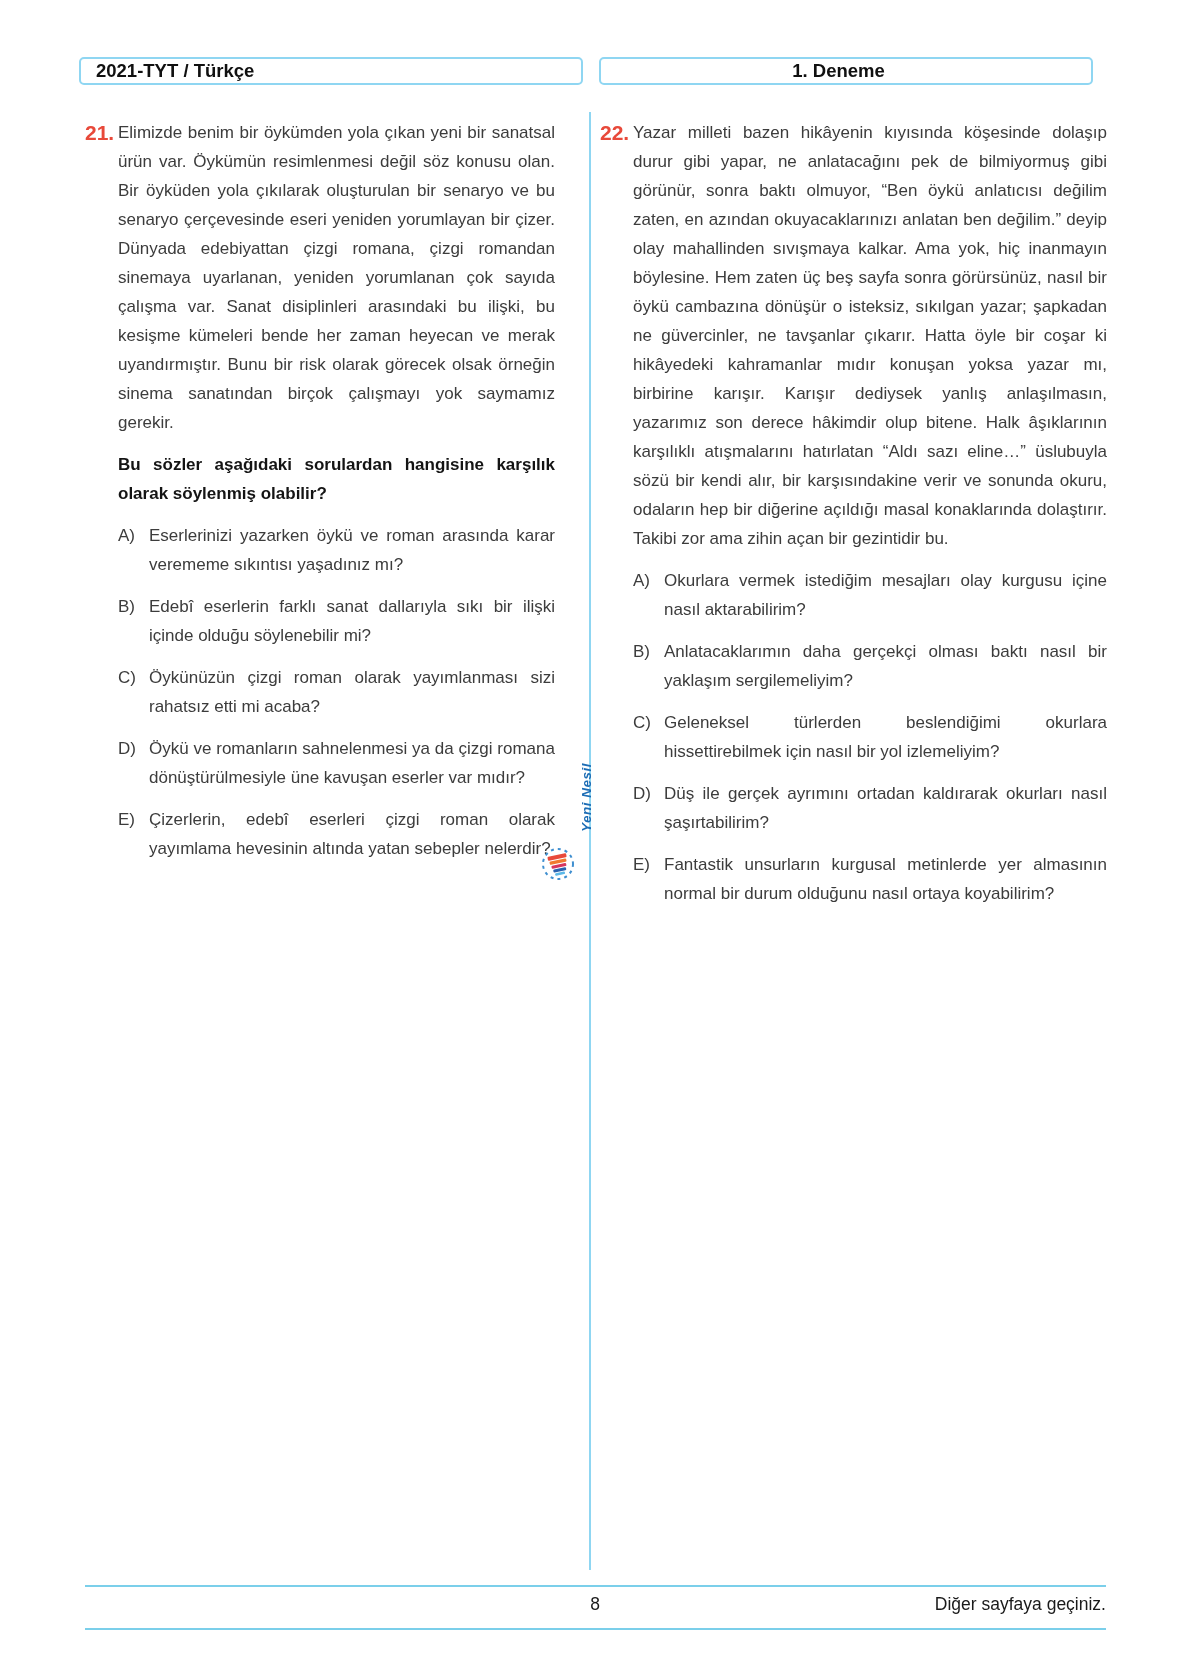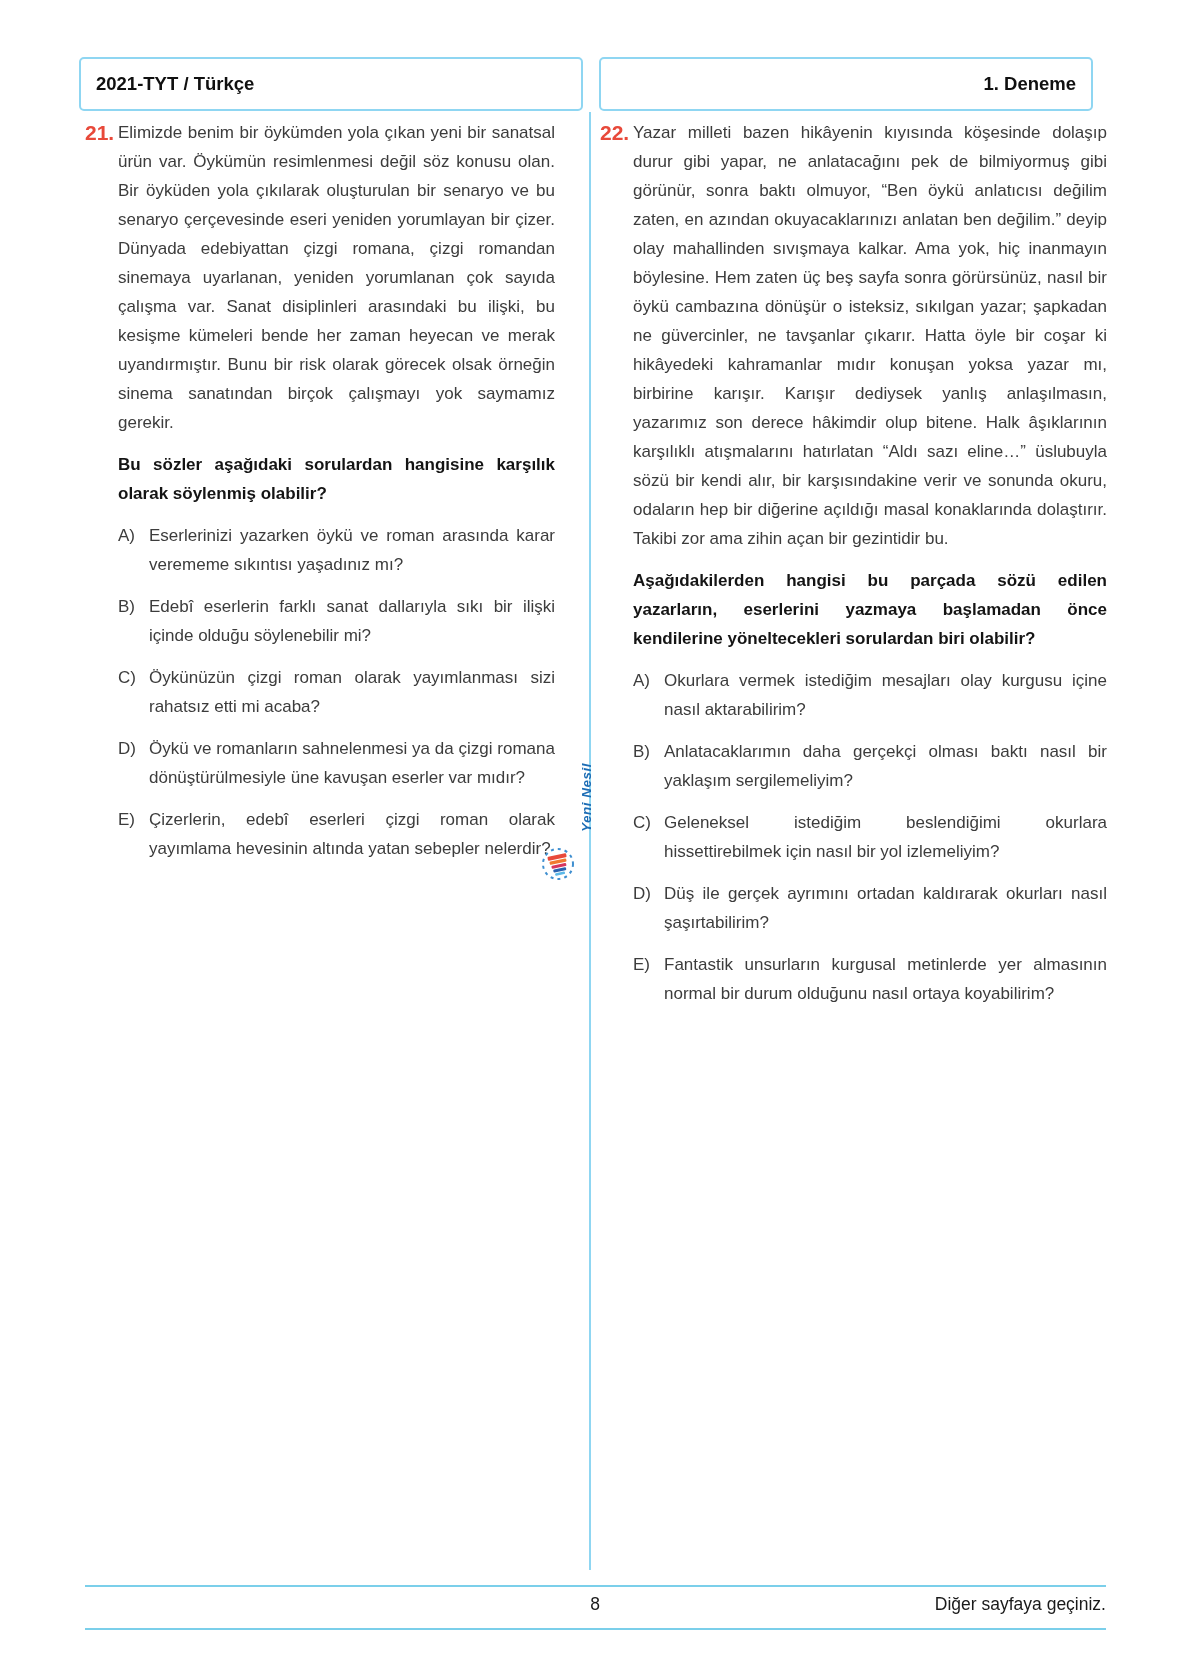--- a/index.html
+++ b/index.html
@@ -21,7 +21,7 @@
   }
   
   .header-box{
-    position:absolute;top:57px;height:54px;
+    position:absolute;top:57px;height:28px;
     border:2px solid var(--accent-blue);
     border-radius:5px;
     background:#ffffff;

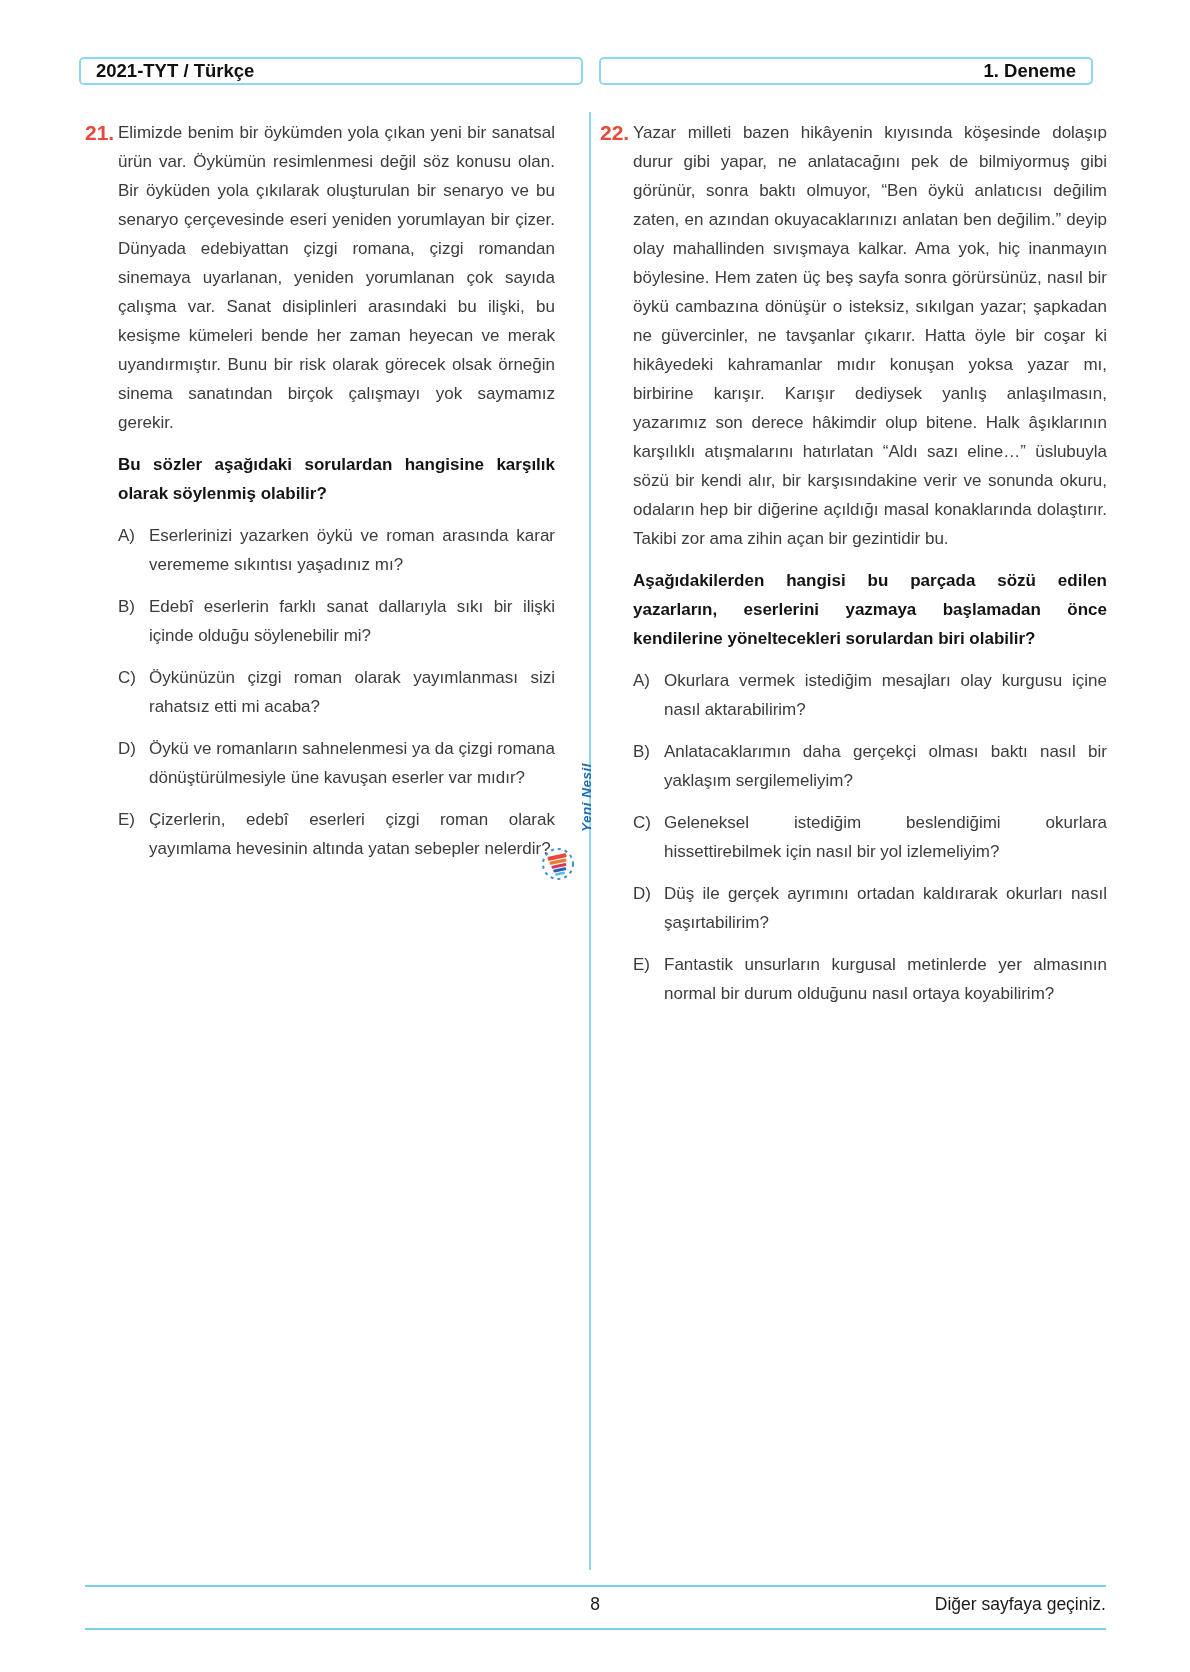--- a/index.html
+++ b/index.html
@@ -29,7 +29,7 @@
     font-size:18.5px;font-weight:bold;color:#101010;
   }
   .header-box.left{left:79px;width:504px;padding-left:15px;}
-  .header-box.right{left:599px;width:494px;justify-content:flex-end;padding-right:15px;}
+  .header-box.right{left:599px;width:494px;justify-content:center;padding-right:15px;}
   
   .divider{
     position:absolute;left:589px;top:112px;width:2px;height:1458px;

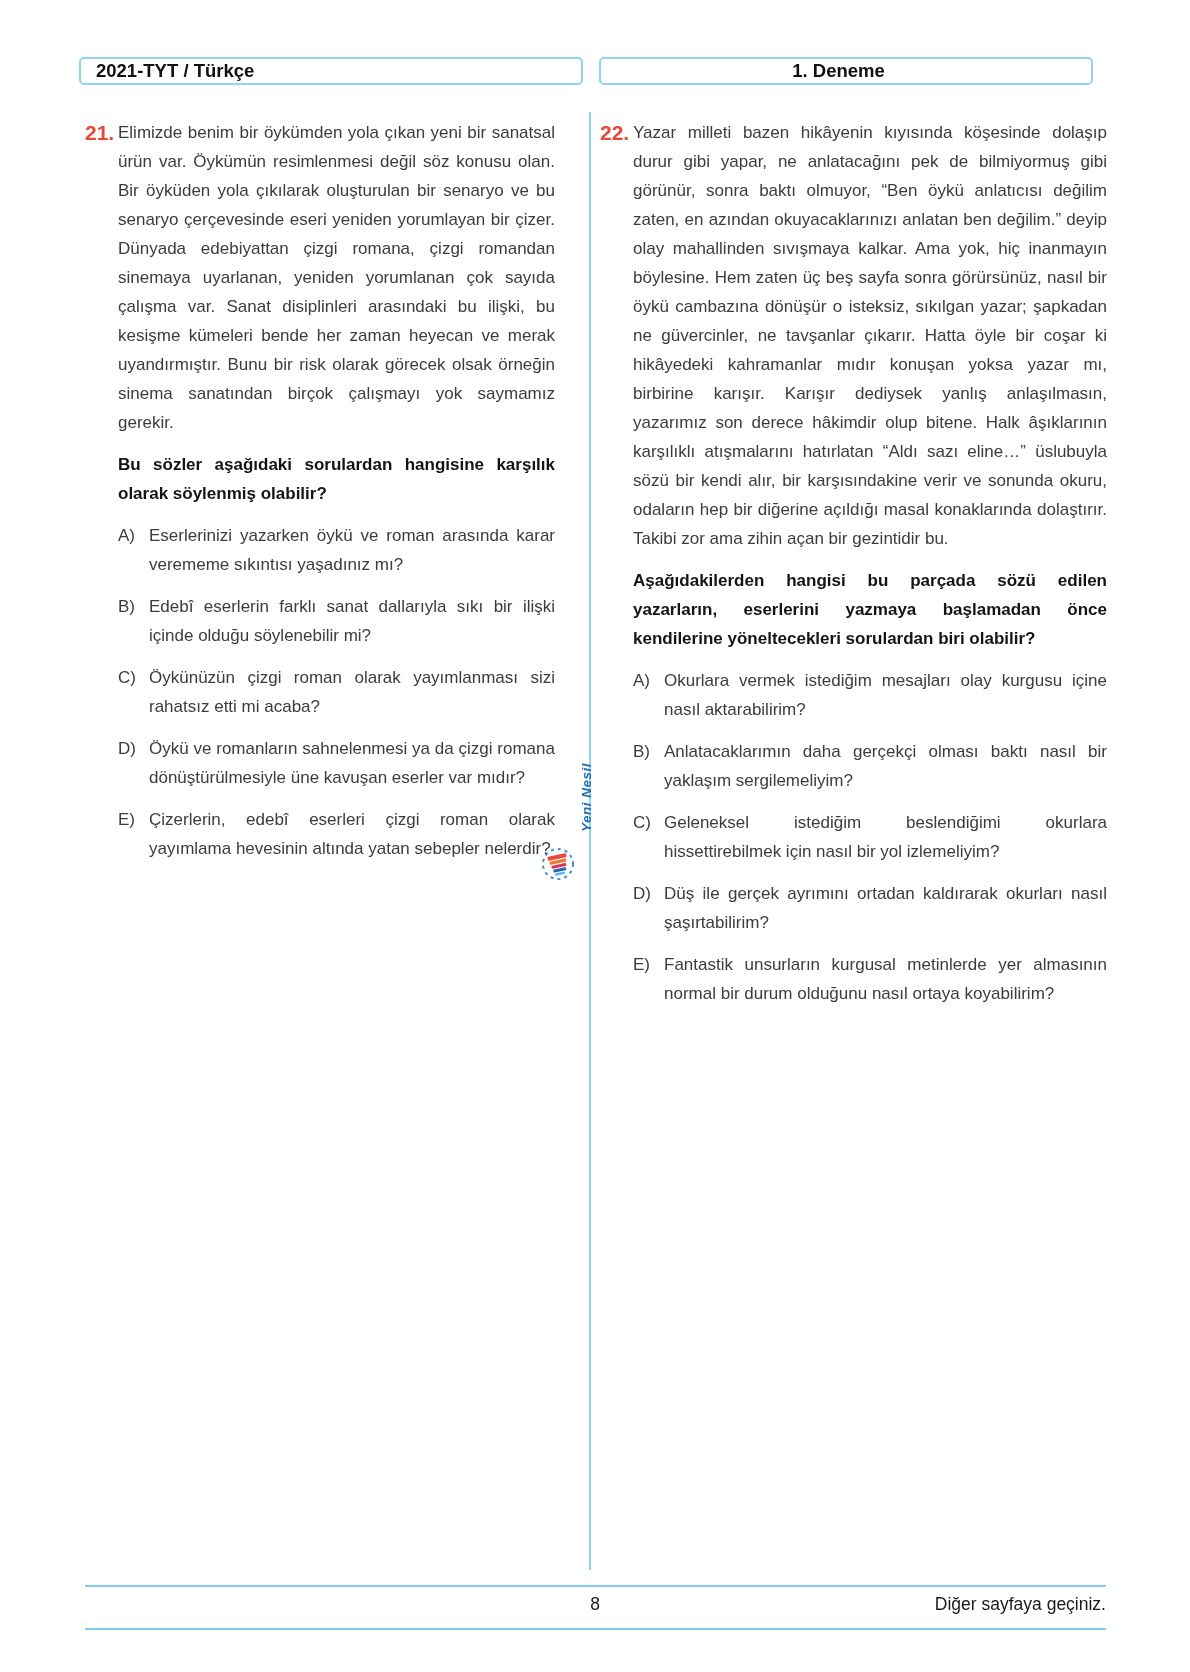--- a/index.html
+++ b/index.html
@@ -121,7 +121,6 @@
     <span class="q-num">22.</span>
     <div class="q-body">
       <div class="q-passage">Yazar milleti bazen hikâyenin kıyısında köşesinde dolaşıp durur gibi yapar, ne anlatacağını pek de bilmiyormuş gibi görünür, sonra baktı olmuyor, “Ben öykü anlatıcısı değilim zaten, en azından okuyacaklarınızı anlatan ben değilim.” deyip olay mahallinden sıvışmaya kalkar. Ama yok, hiç inanmayın böylesine. Hem zaten üç beş sayfa sonra görürsünüz, nasıl bir öykü cambazına dönüşür o isteksiz, sıkılgan yazar; şapkadan ne güvercinler, ne tavşanlar çıkarır. Hatta öyle bir coşar ki hikâyedeki kahramanlar mıdır konuşan yoksa yazar mı, birbirine karışır. Karışır dediysek yanlış anlaşılmasın, yazarımız son derece hâkimdir olup bitene. Halk âşıklarının karşılıklı atışmalarını hatırlatan “Aldı sazı eline…” üslubuyla sözü bir kendi alır, bir karşısındakine verir ve sonunda okuru, odaların hep bir diğerine açıldığı masal konaklarında dolaştırır. Takibi zor ama zihin açan bir gezintidir bu.</div>
-      <div class="q-stem">Aşağıdakilerden hangisi bu parçada sözü edilen yazarların, eserlerini yazmaya başlamadan önce kendilerine yöneltecekleri sorulardan biri olabilir?</div>
       <div class="q-options">
         <div class="option">
           <span class="opt-label">A)</span>

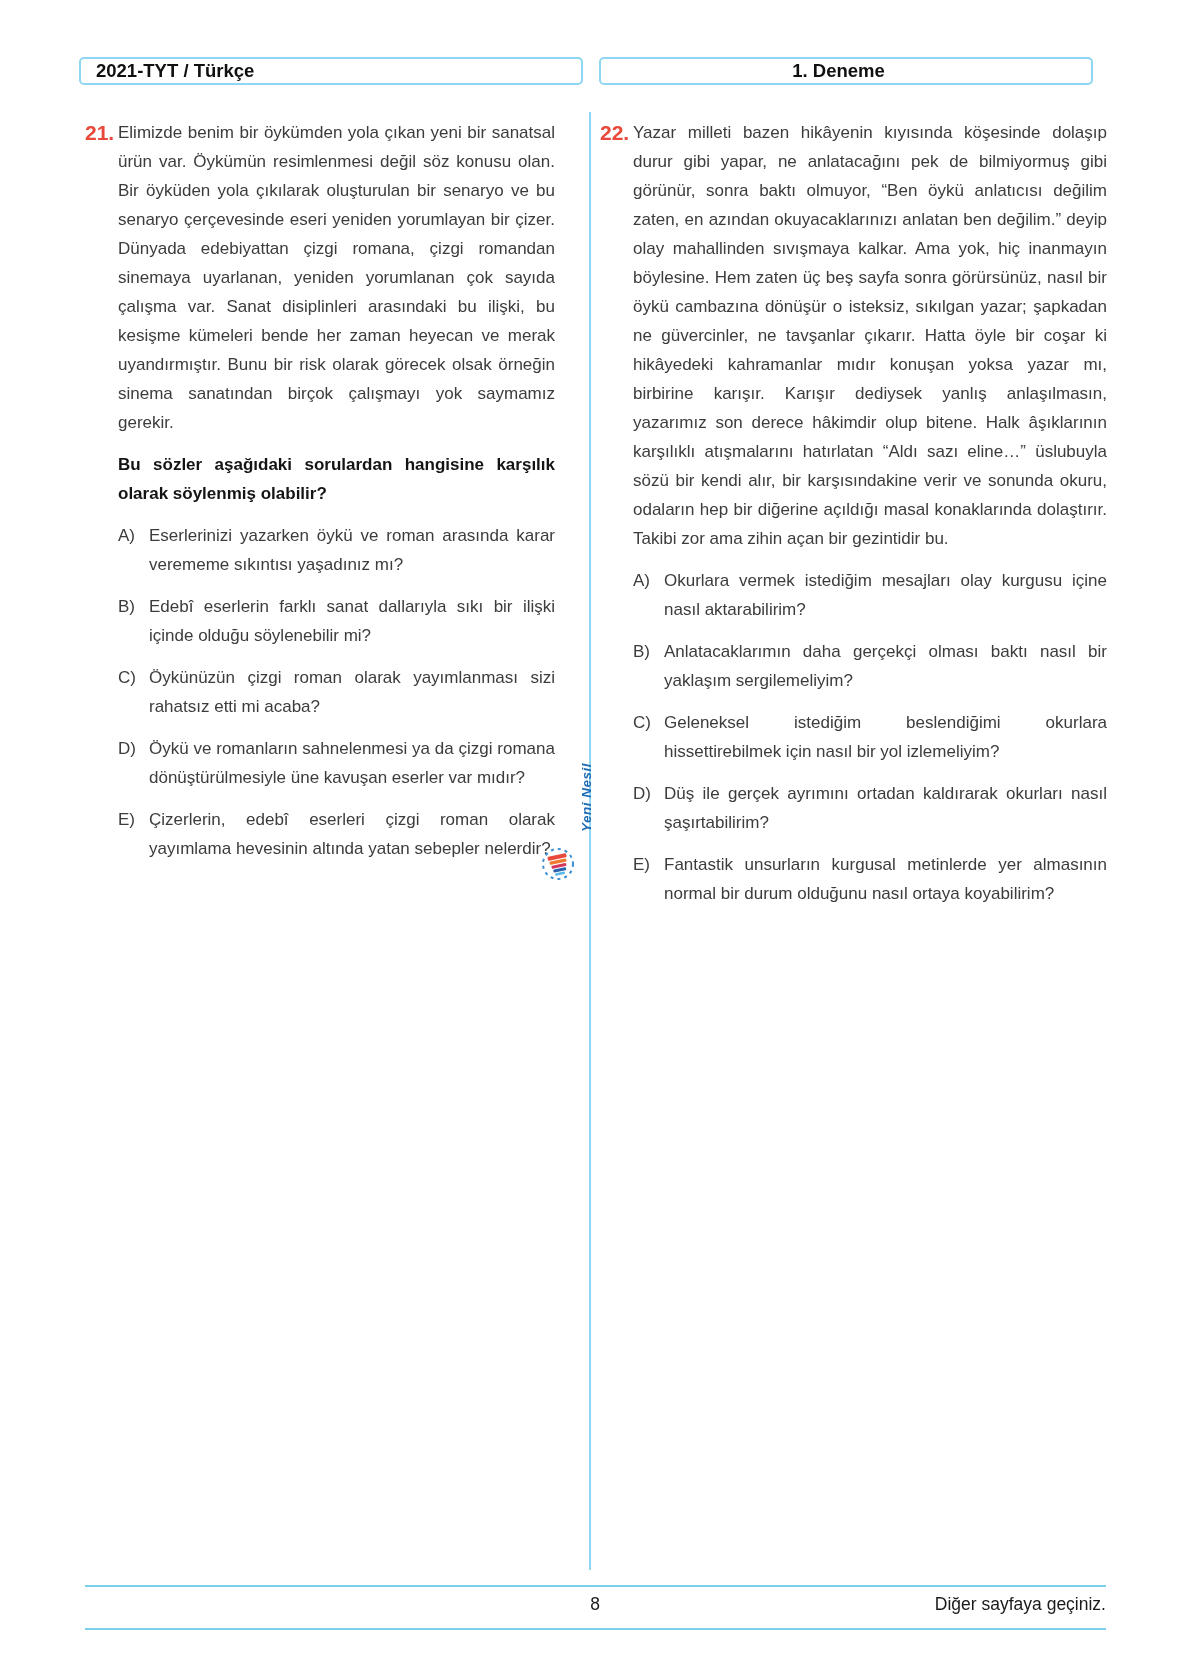--- a/index.html
+++ b/index.html
@@ -132,7 +132,7 @@
         </div>
         <div class="option">
           <span class="opt-label">C)</span>
-          <span class="opt-text">Geleneksel istediğim beslendiğimi okurlara hissettirebilmek için nasıl bir yol izlemeliyim?</span>
+          <span class="opt-text">Geleneksel türlerden beslendiğimi okurlara hissettirebilmek için nasıl bir yol izlemeliyim?</span>
         </div>
         <div class="option">
           <span class="opt-label">D)</span>

